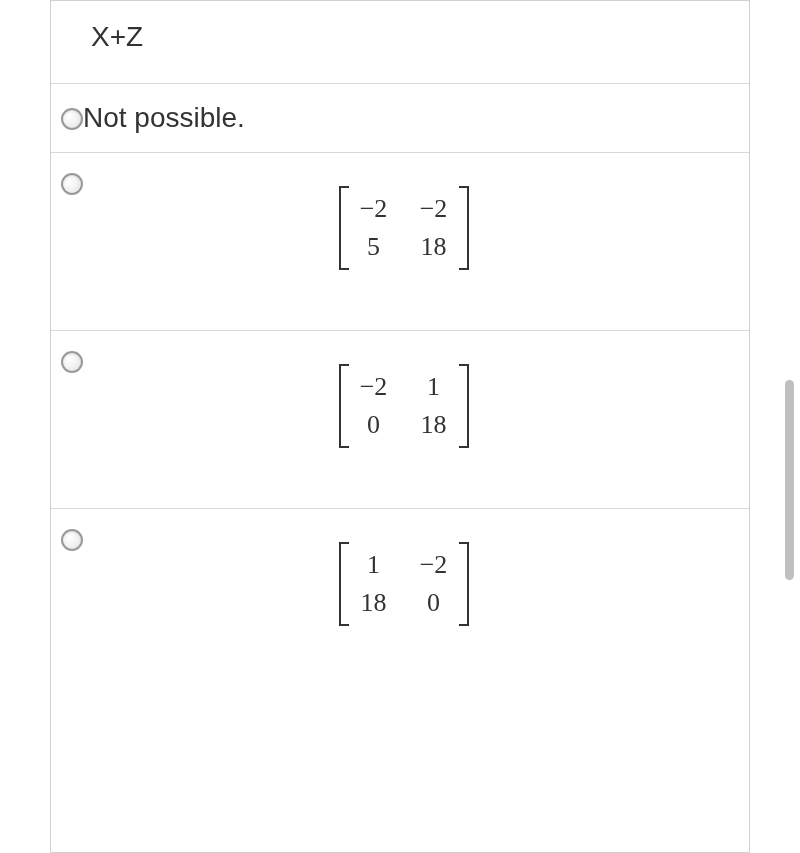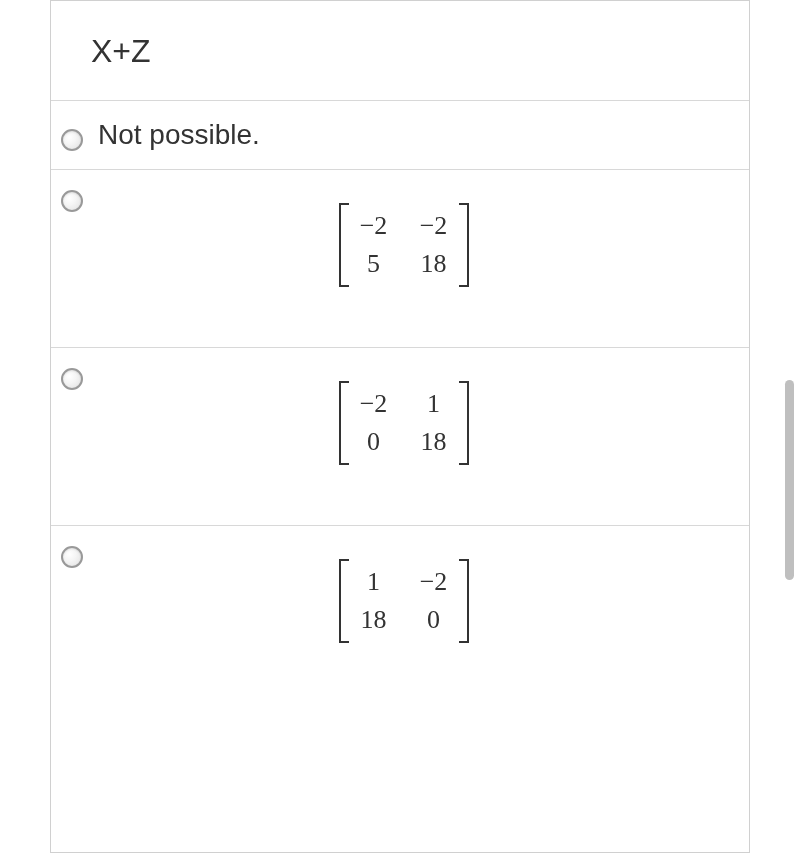--- a/index.html
+++ b/index.html
@@ -23,9 +23,8 @@
     }
     .question-header {
       padding: 20px 40px 30px 40px;
-      font-size: 32px;
+      font-size: 28px;
       color: #333;
-      margin-top: 12px;
     }
     .option {
       border-top: 1px solid #d8d8d8;

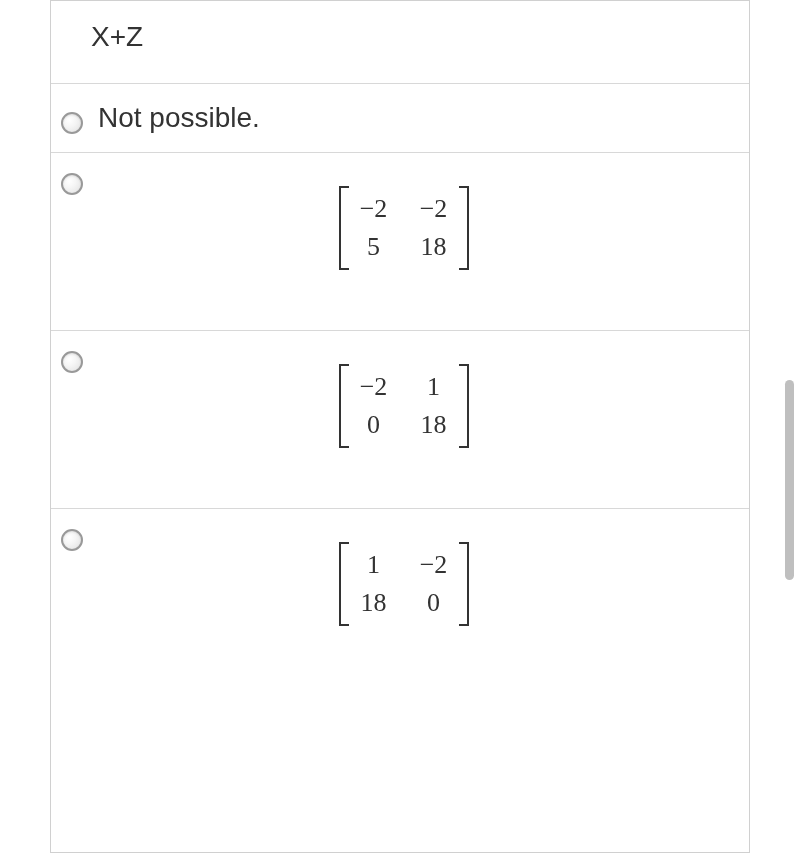--- a/index.html
+++ b/index.html
@@ -30,8 +30,7 @@
       border-top: 1px solid #d8d8d8;
       padding: 18px 40px 18px 10px;
       display: flex;
-      align-items: flex-end;
-      gap: 15px;
+      align-items: center;
     }
     .option-matrix {
       border-top: 1px solid #d8d8d8;

